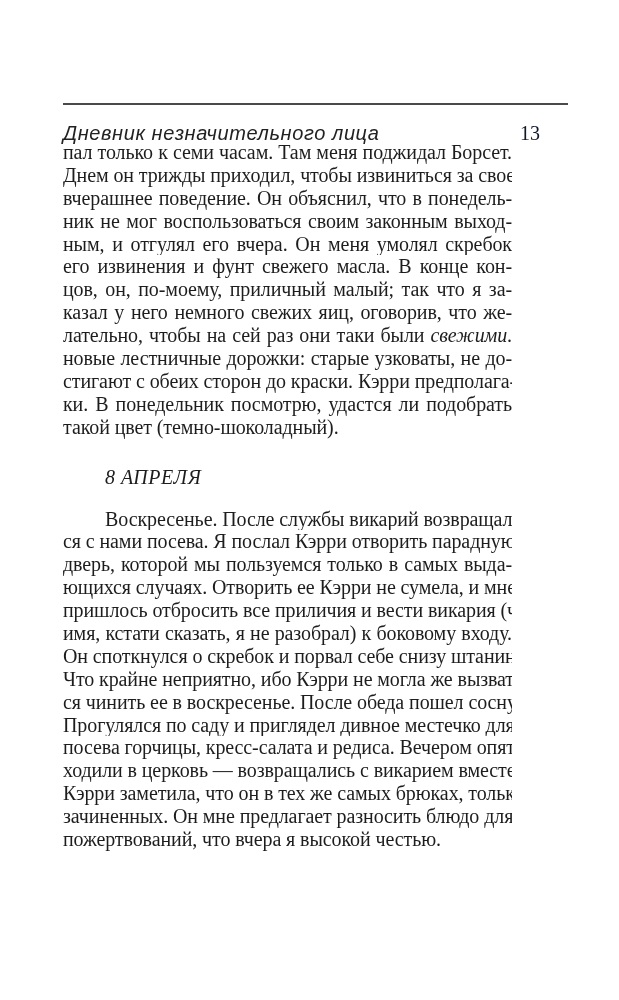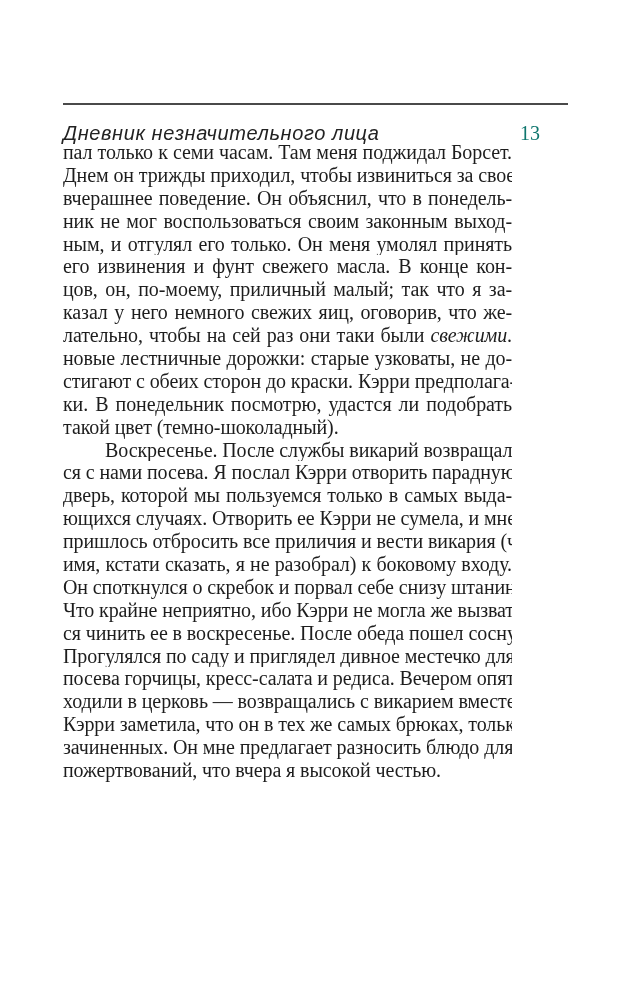--- a/index.html
+++ b/index.html
@@ -36,7 +36,7 @@
   }
   .page-number {
     font-size: 20px;
-    color: #0f766e;
+    color: #0f172a;
     margin-right: 28px;
   }
   .header-rule {

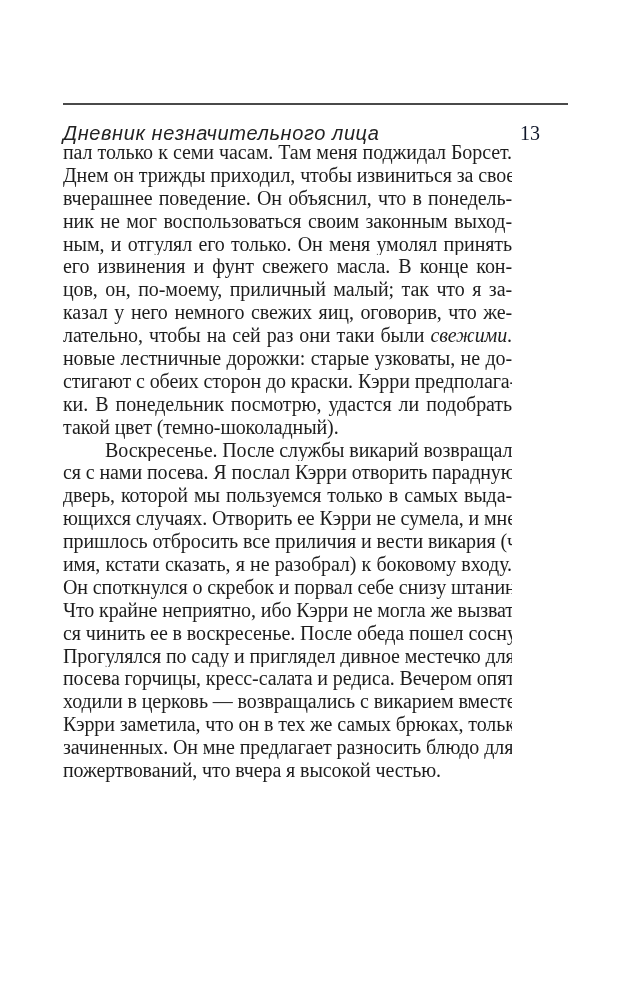--- a/index.html
+++ b/index.html
@@ -105,7 +105,7 @@
         <div class="line">Днем он трижды приходил, чтобы извиниться за свое</div>
         <div class="line">вчерашнее поведение. Он объяснил, что в понедель-</div>
         <div class="line">ник не мог воспользоваться своим законным выход-</div>
-        <div class="line">ным, и отгулял его только. Он меня умолял принять</div>
+        <div class="line">ным, и отгулял его вчера. Он меня умолял скребок</div>
         <div class="line">его извинения и фунт свежего масла. В конце кон-</div>
         <div class="line">цов, он, по-моему, приличный малый; так что я за-</div>
         <div class="line">казал у него немного свежих яиц, оговорив, что же-</div>

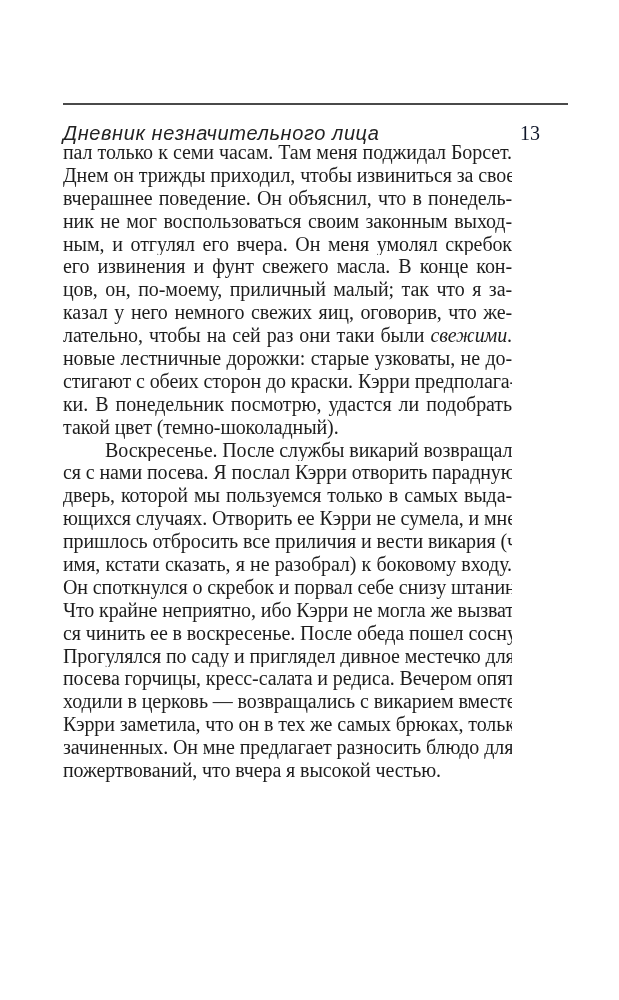--- a/index.html
+++ b/index.html
@@ -116,6 +116,7 @@
         <div class="line last">такой цвет (темно-шоколадный).</div>
       </div>
 
+    <h2 class="date-heading">8 АПРЕЛЯ</h2>
 
     <div class="para" id="para2">
         <div class="line first-indent">Воскресенье. После службы викарий возвращал-</div>

